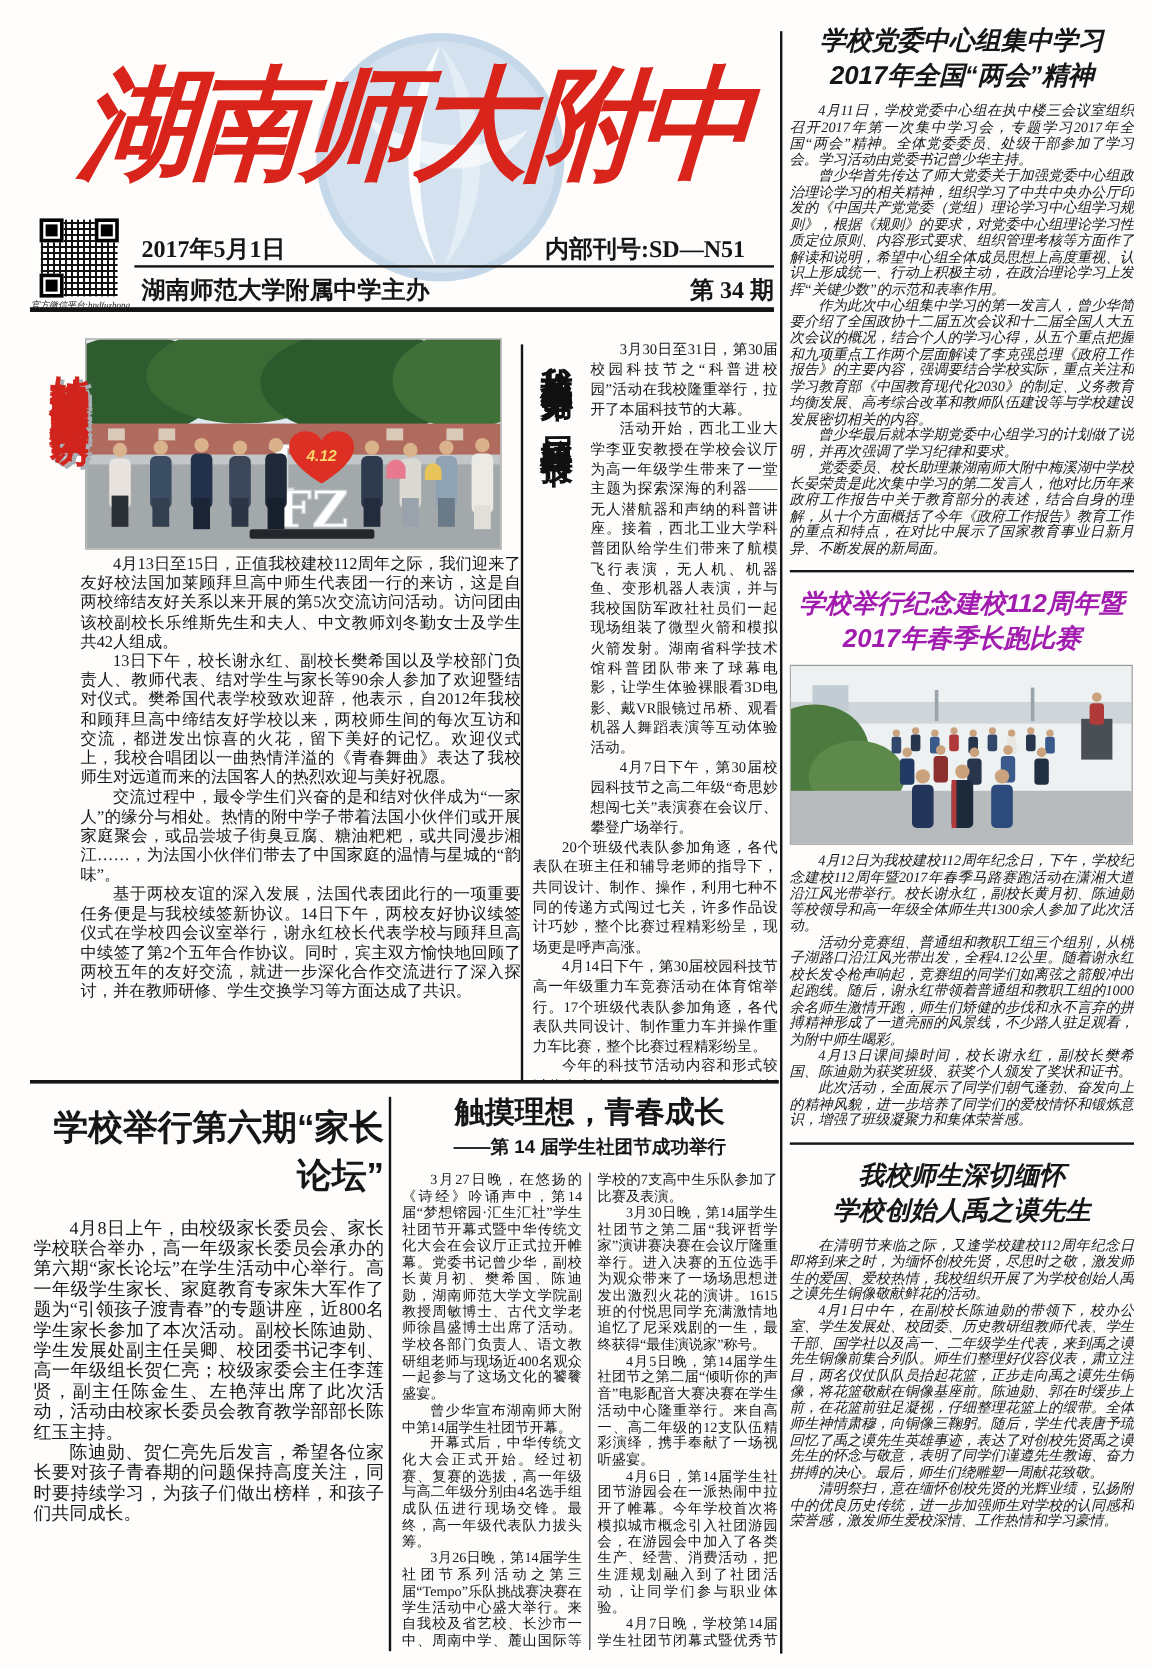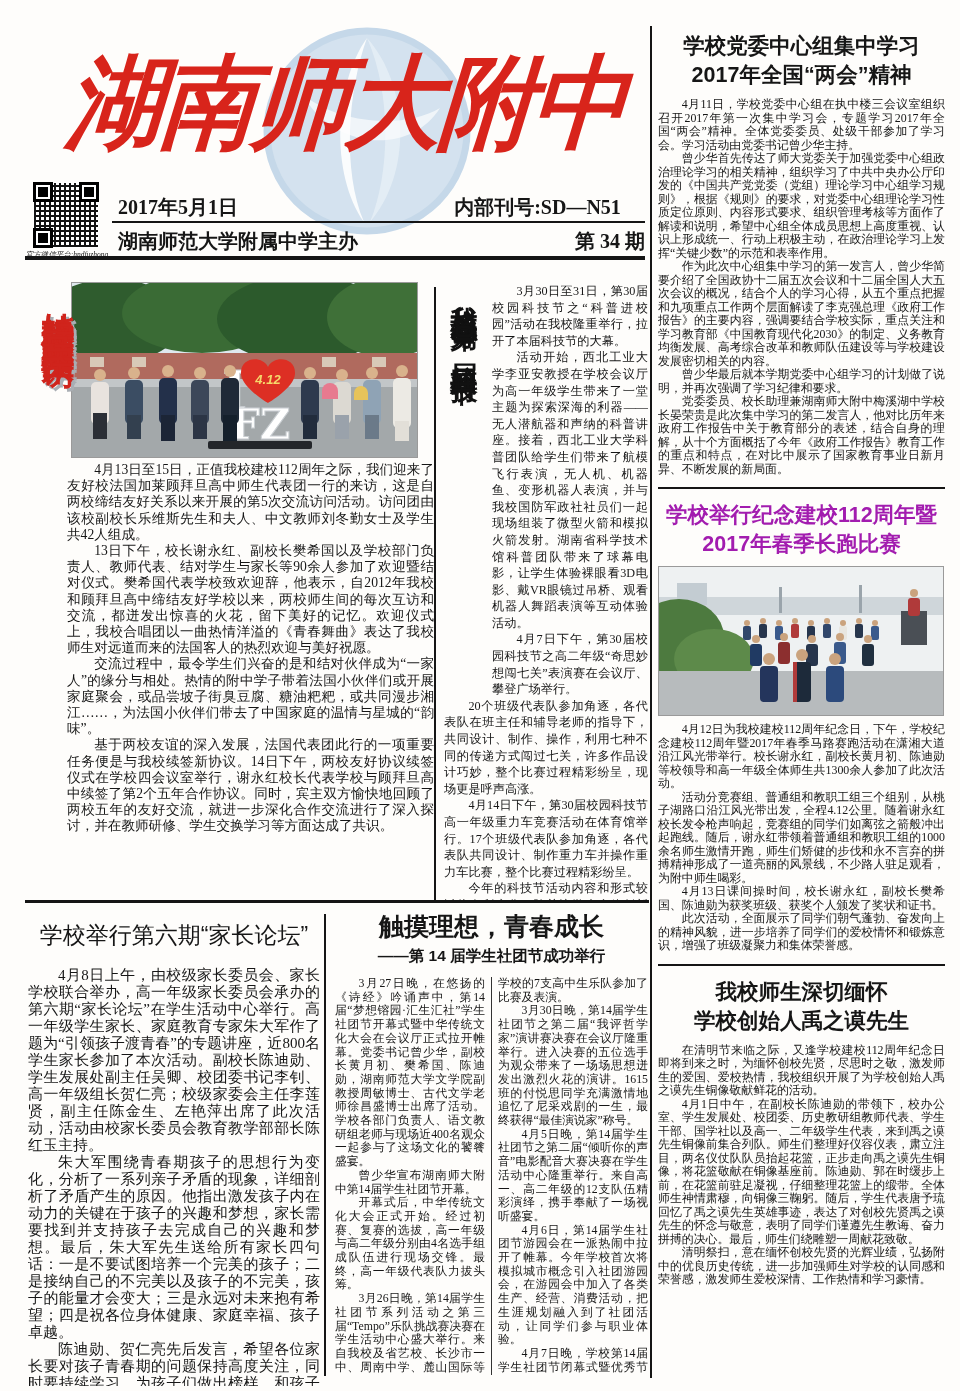--- a/index.html
+++ b/index.html
@@ -60,8 +60,8 @@
   .bm-body{column-count:2;column-gap:13px;column-rule:1px solid #333;
      font-size:11.8px;line-height:13.7px;height:398px;overflow:hidden;}
 
-  .right-col{position:absolute;left:658px;top:32px;width:287px;height:1356px;overflow:hidden;
-     font-size:11.9px;line-height:13.5px;}
+  .right-col{position:absolute;left:658px;top:20px;width:287px;height:1356px;overflow:hidden;
+     font-size:11.9px;line-height:13.5px;font-style:italic;}
   .rh{font-family:"Liberation Sans",sans-serif;font-weight:900;font-size:21.5px;
      line-height:29px;text-align:center;margin:0 0 8px;}
   .rh .l{display:block;}

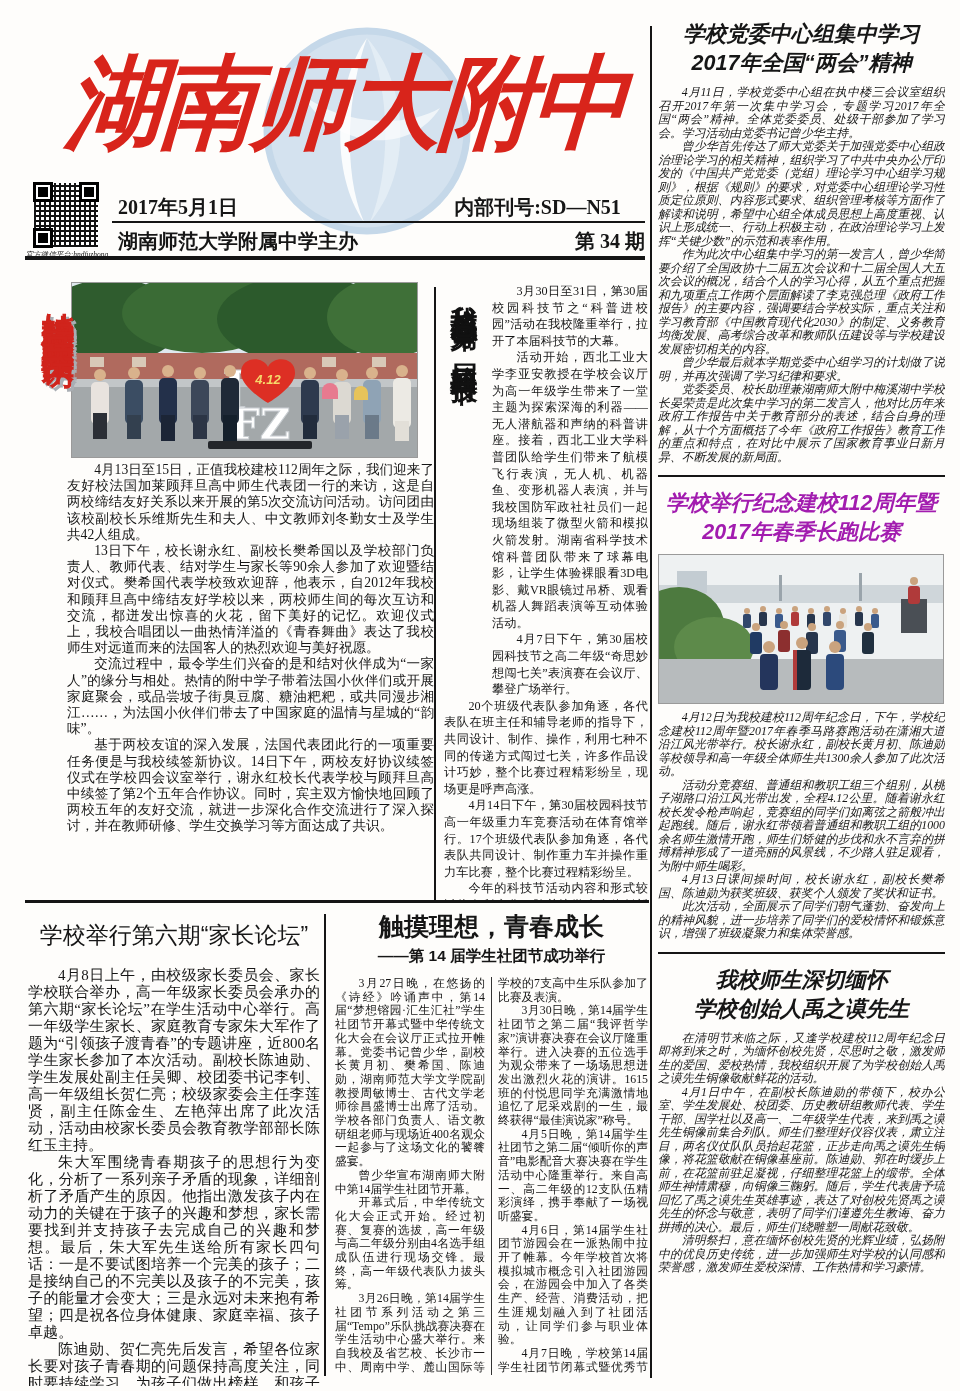--- a/index.html
+++ b/index.html
@@ -48,8 +48,8 @@
      font-size:12.2px;line-height:16.6px;}
 
   .bl-col{position:absolute;left:28px;top:914px;width:292px;height:472px;overflow:hidden;}
-  .bl-head{font-family:"Liberation Sans",sans-serif;font-weight:400;font-size:23px;
-     text-align:center;margin:6px 0 16px;}
+  .bl-head{font-family:"Liberation Sans",sans-serif;font-weight:700;font-size:29px;
+     text-align:right;margin:6px 0 16px;}
   .bl-body{font-size:15px;line-height:17px;}
 
   .bm-col{position:absolute;left:335px;top:908px;width:313px;height:478px;overflow:hidden;}

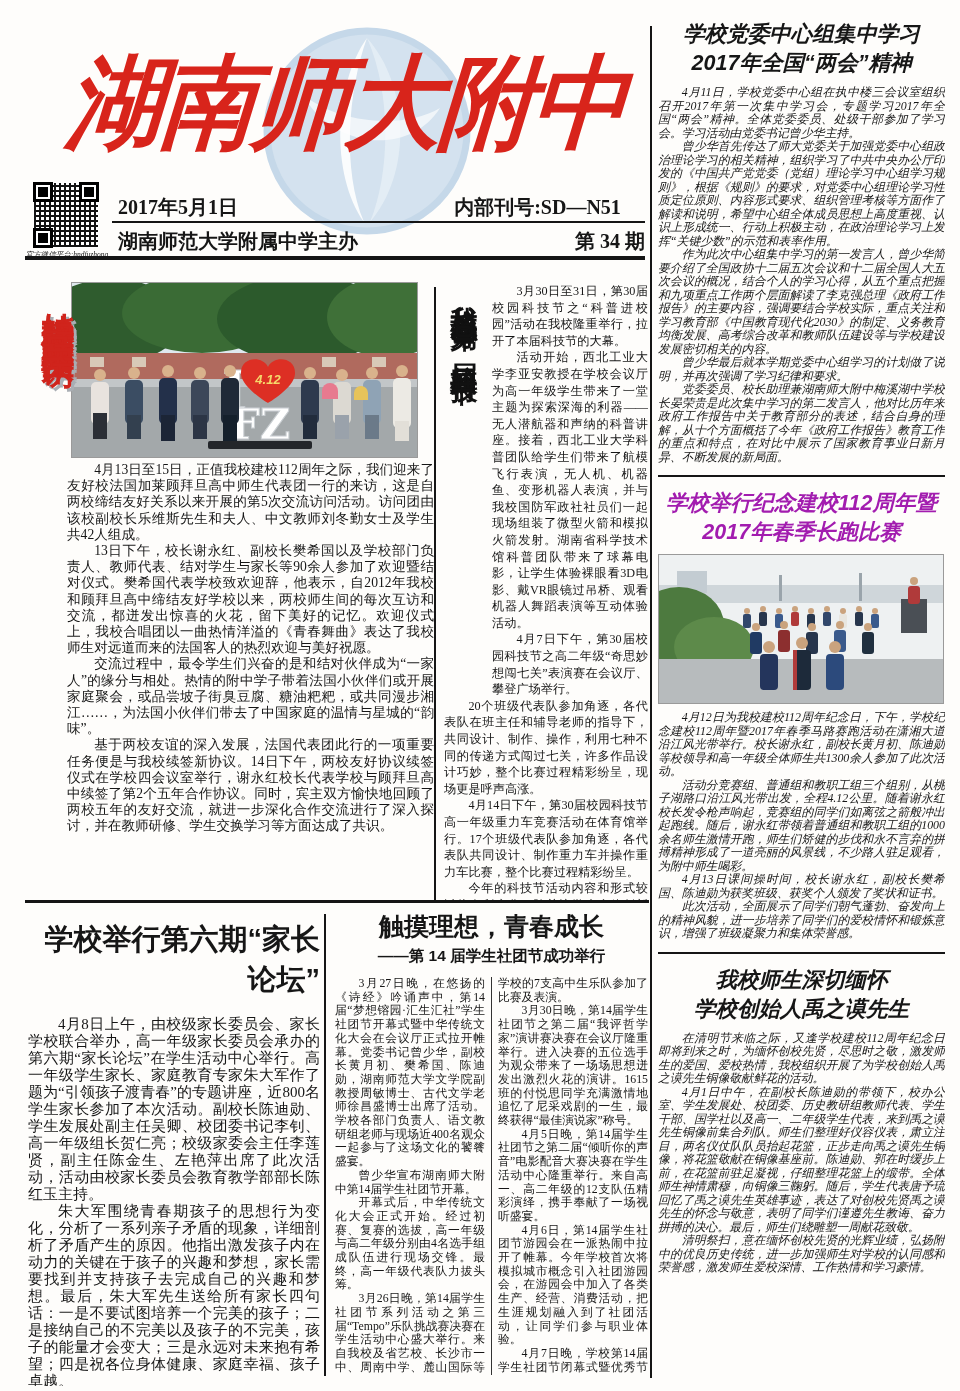--- a/index.html
+++ b/index.html
@@ -197,7 +197,6 @@
     <div class="bl-head">学校举行第六期“家长论坛”</div>
     <div class="bl-body">
       <p>4月8日上午，由校级家长委员会、家长学校联合举办，高一年级家长委员会承办的第六期“家长论坛”在学生活动中心举行。高一年级学生家长、家庭教育专家朱大军作了题为“引领孩子渡青春”的专题讲座，近800名学生家长参加了本次活动。副校长陈迪勋、学生发展处副主任吴卿、校团委书记李钊、高一年级组长贺仁亮；校级家委会主任李莲贤，副主任陈金生、左艳萍出席了此次活动，活动由校家长委员会教育教学部部长陈红玉主持。</p>
-      <p>朱大军围绕青春期孩子的思想行为变化，分析了一系列亲子矛盾的现象，详细剖析了矛盾产生的原因。他指出激发孩子内在动力的关键在于孩子的兴趣和梦想，家长需要找到并支持孩子去完成自己的兴趣和梦想。最后，朱大军先生送给所有家长四句话：一是不要试图培养一个完美的孩子；二是接纳自己的不完美以及孩子的不完美，孩子的能量才会变大；三是永远对未来抱有希望；四是祝各位身体健康、家庭幸福、孩子卓越。</p>
       <p>陈迪勋、贺仁亮先后发言，希望各位家长要对孩子青春期的问题保持高度关注，同时要持续学习，为孩子们做出榜样，和孩子们共同成长。</p>
     </div>
   </div>

